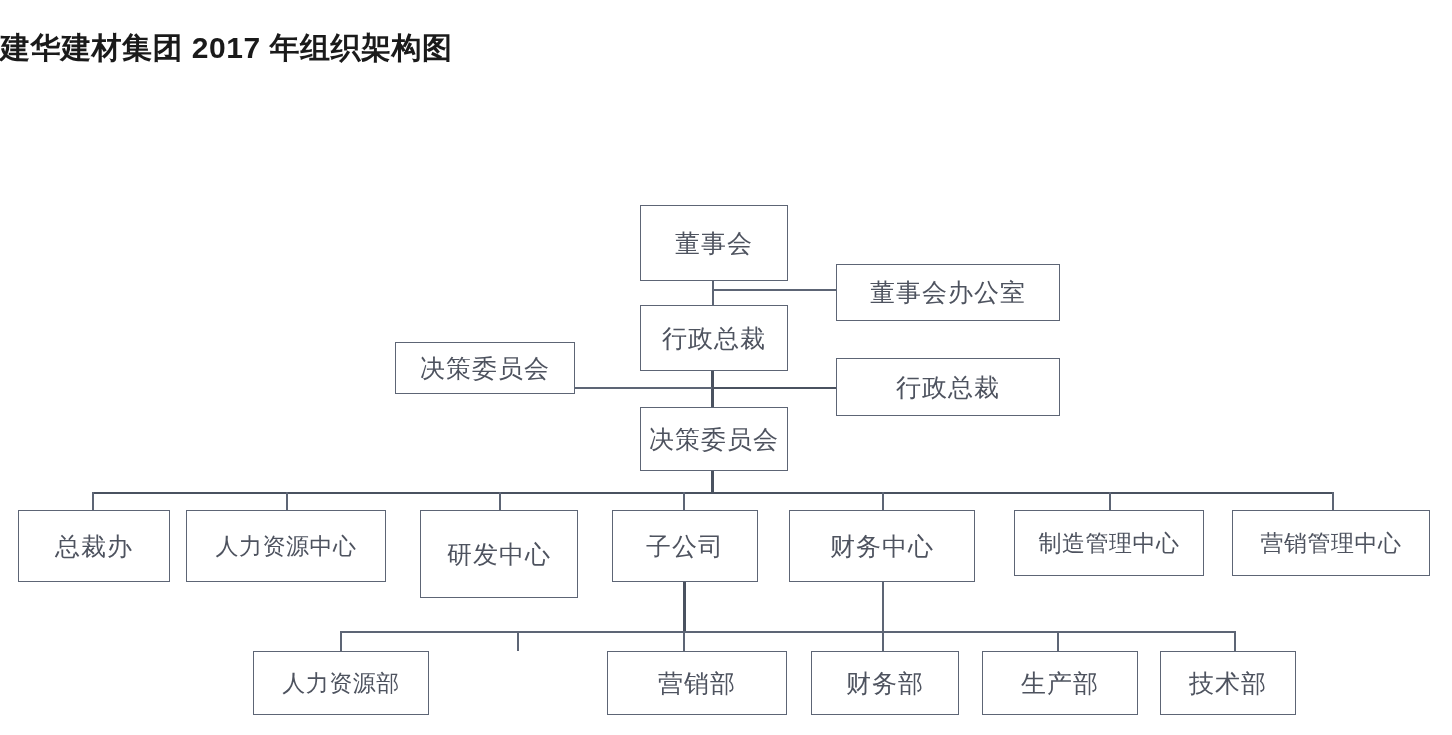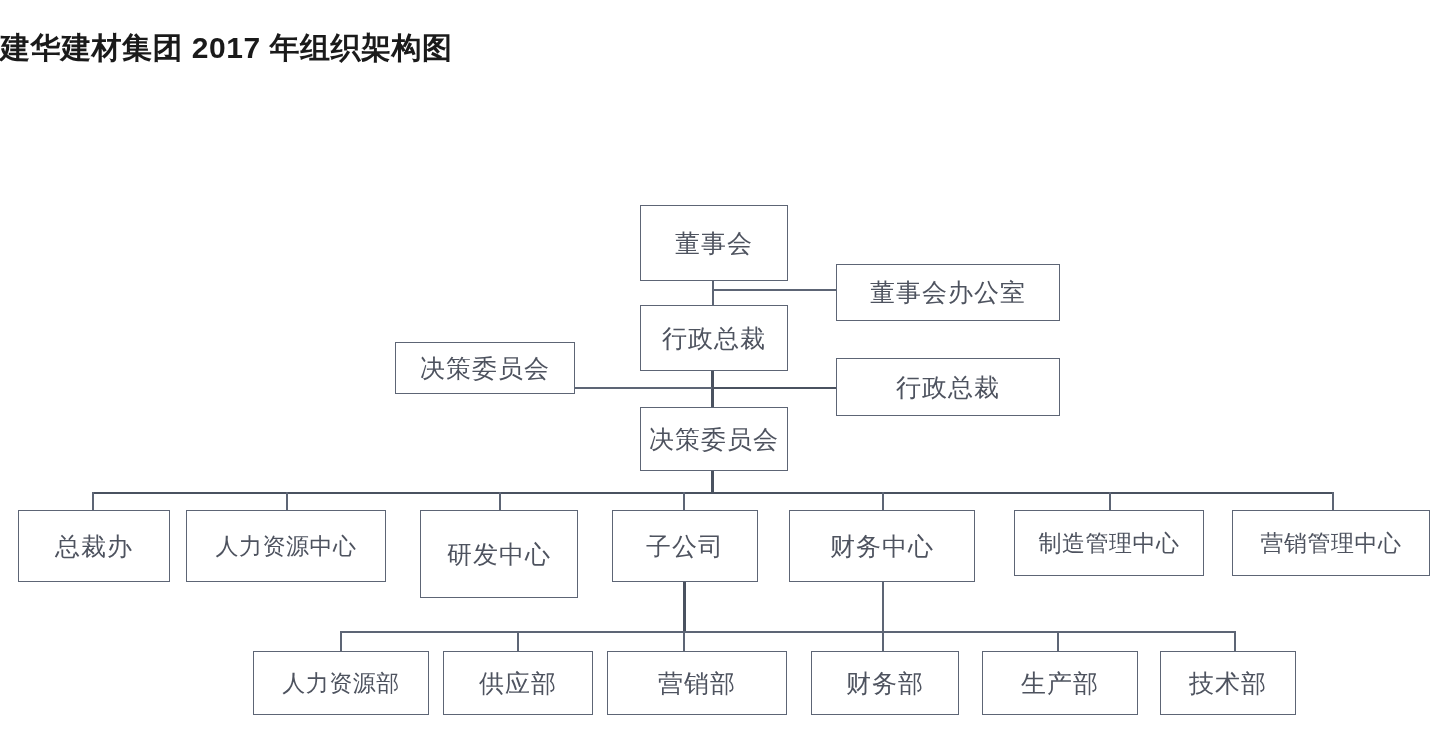--- a/index.html
+++ b/index.html
@@ -153,9 +153,6 @@
     <span>人力资源部</span>
   </div>
 
-  <div class="node" style="left:443px; top:651px; width:150px; height:64px;">
-    <span>供应部</span>
-  </div>
 
   <div class="node" style="left:607px; top:651px; width:180px; height:64px;">
     <span>营销部</span>

